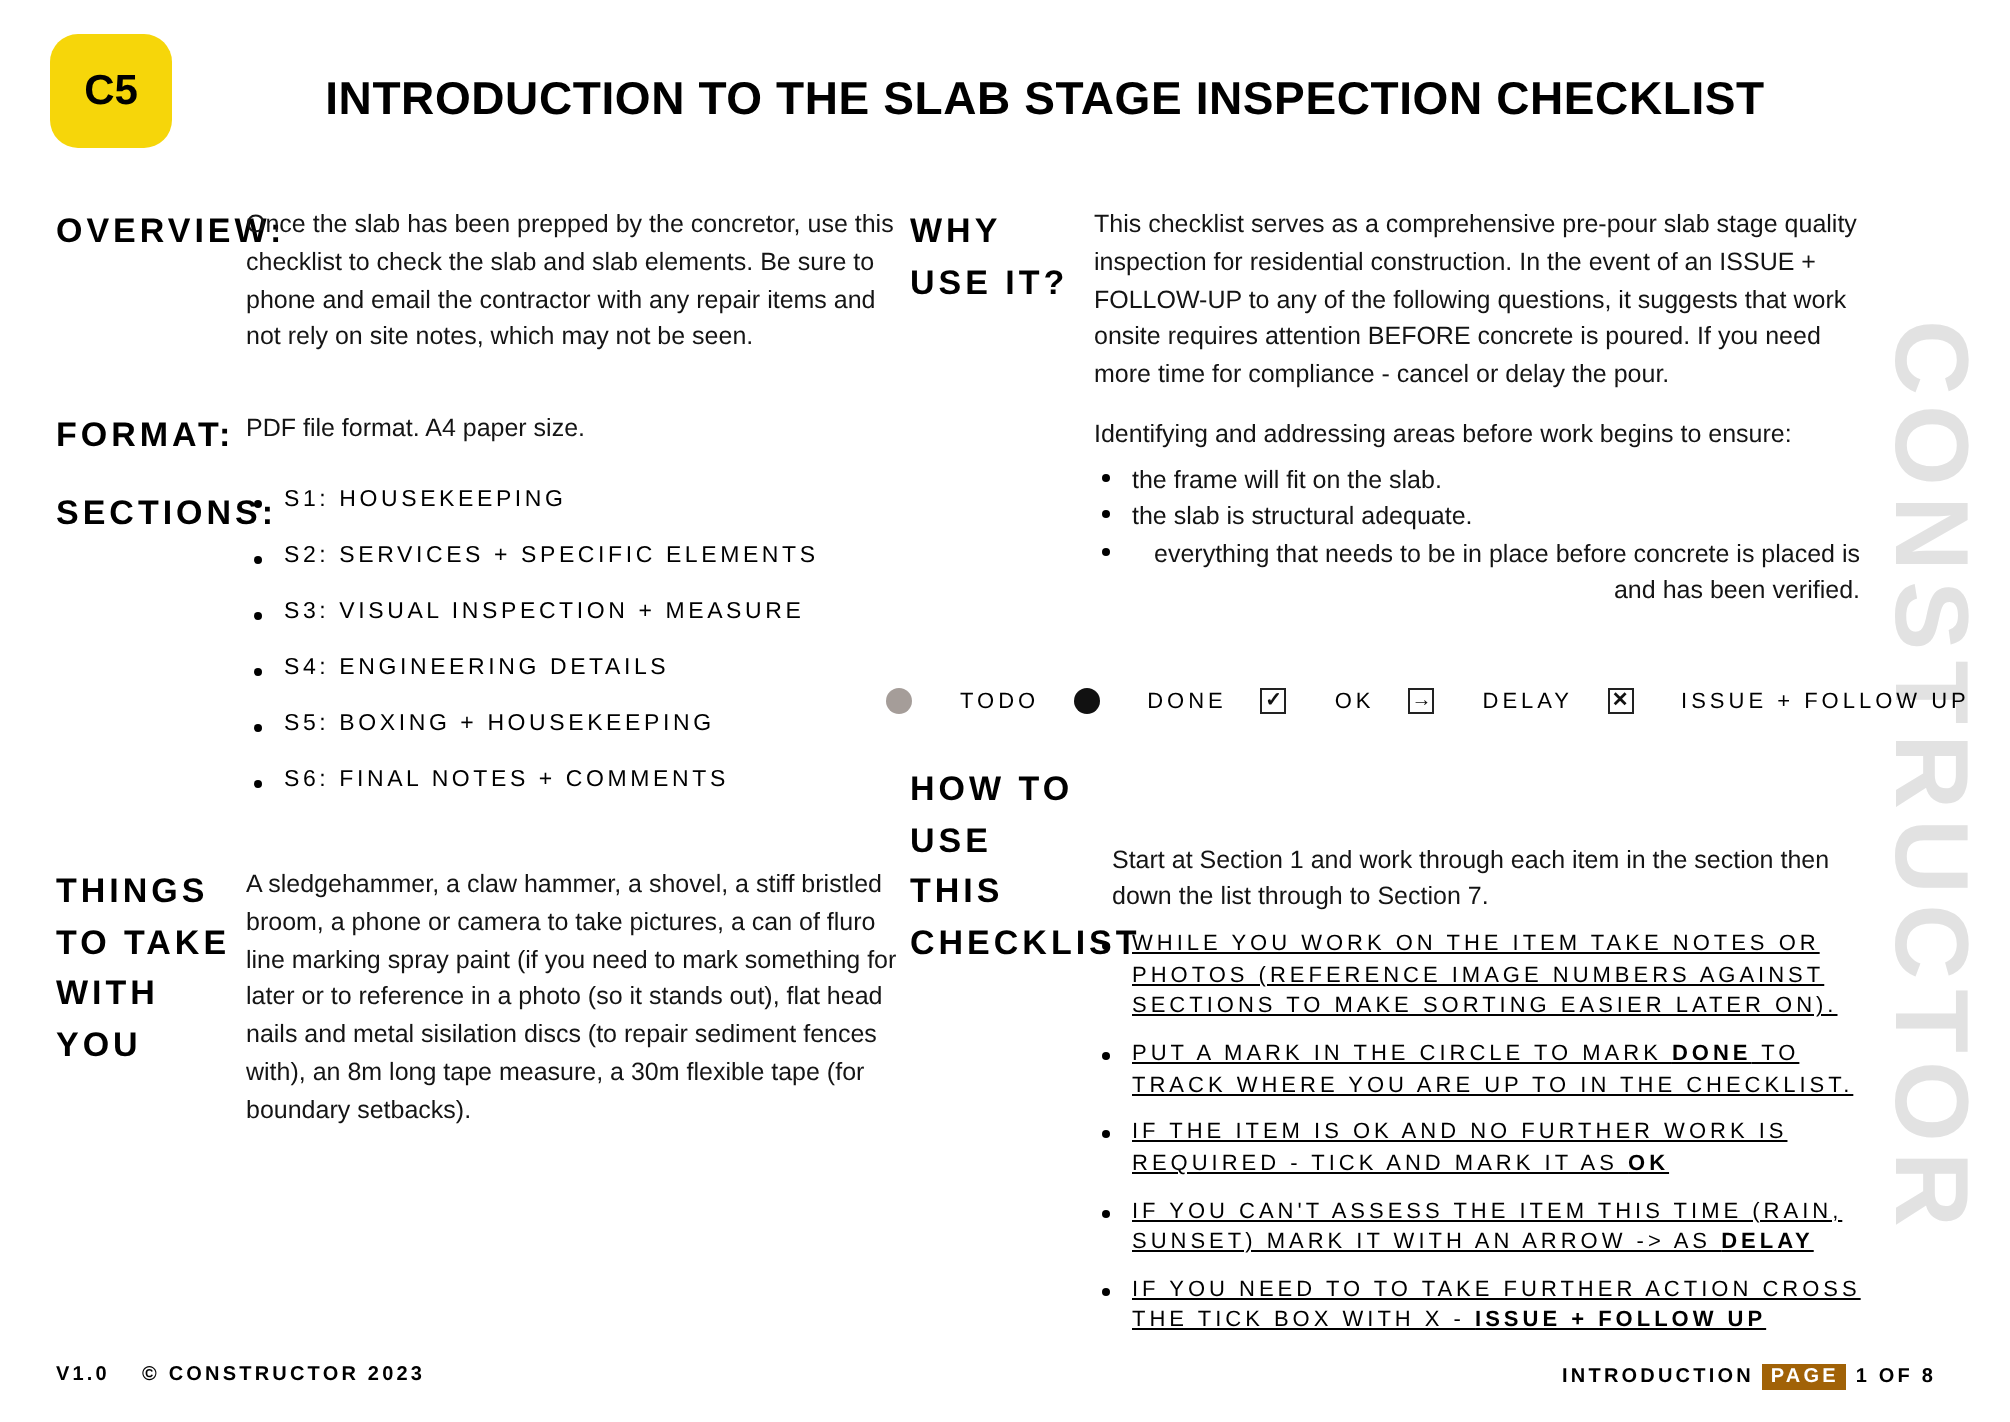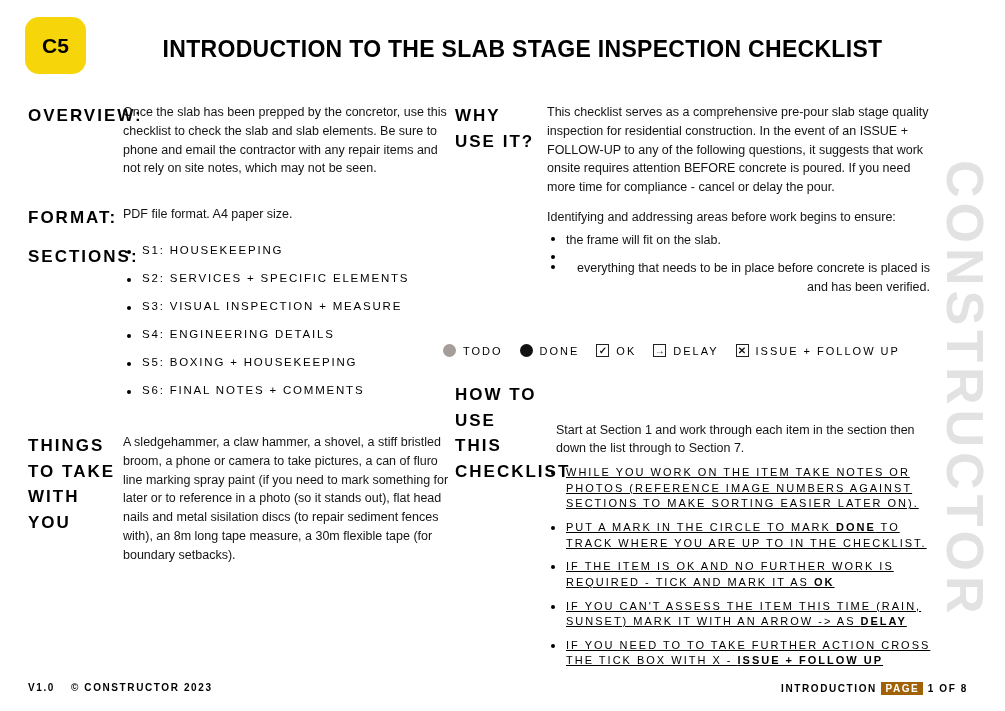--- a/index.html
+++ b/index.html
@@ -128,6 +128,7 @@
           </li>
           <li class="ensure-item">
             <span class="dot"></span>
+            <span class="ensure-text">the slab is structural adequate.</span>
           </li>
           <li class="ensure-item">
             <span class="dot"></span>

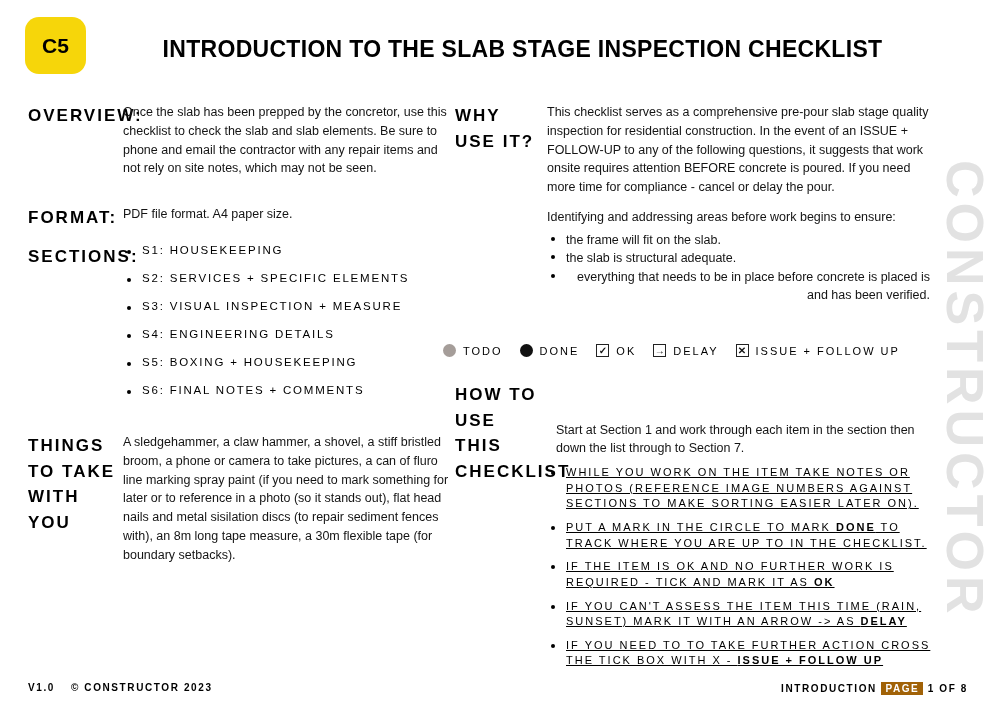--- a/index.html
+++ b/index.html
@@ -42,7 +42,7 @@
   .ensure-text { font-size:12.5px; line-height:1.48; color:#141414; }
 
   .legend { position:absolute; left:443px; top:344px; display:flex; align-items:center; gap:17px; }
-  .legend-item { display:flex; align-items:center; gap:7px; }
+  .legend-item { display:flex; align-items:center; gap:24px; }
   .legend-label { font-size:11px; letter-spacing:2px; color:#000; }
   .sym { flex-shrink:0; display:inline-flex; align-items:center; justify-content:center; }
   .circle-gray  { width:13px; height:13px; border-radius:50%; background:#a59d99; }

